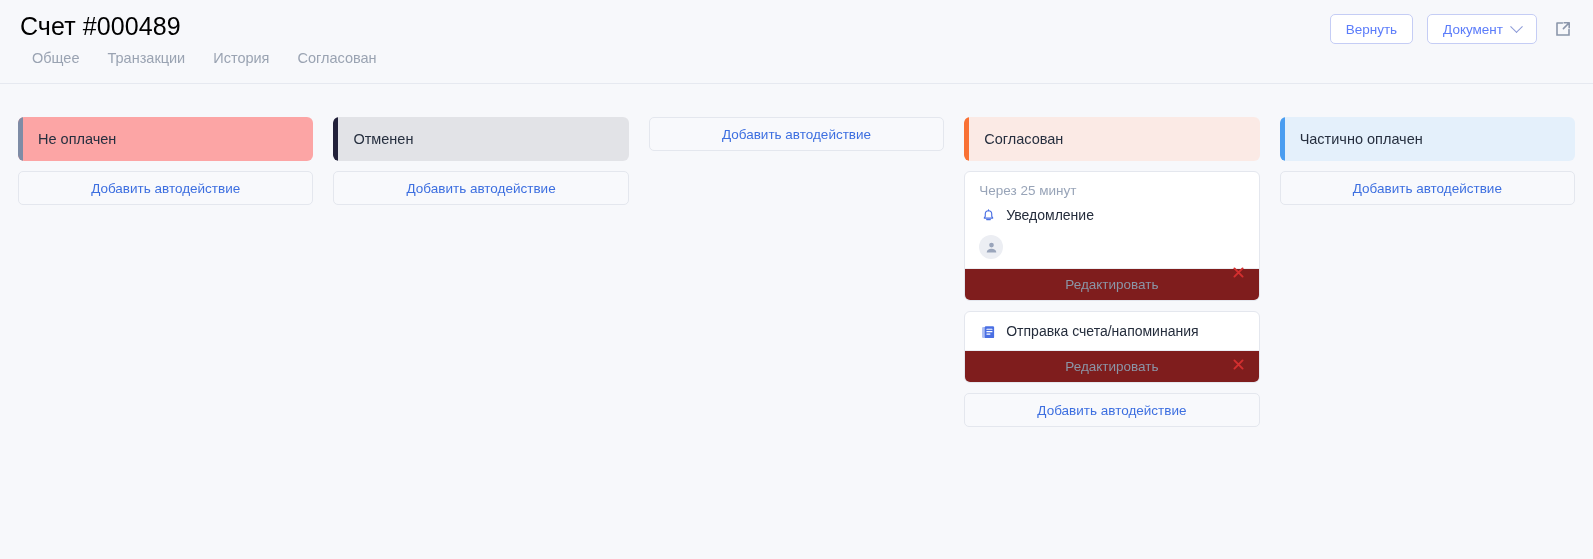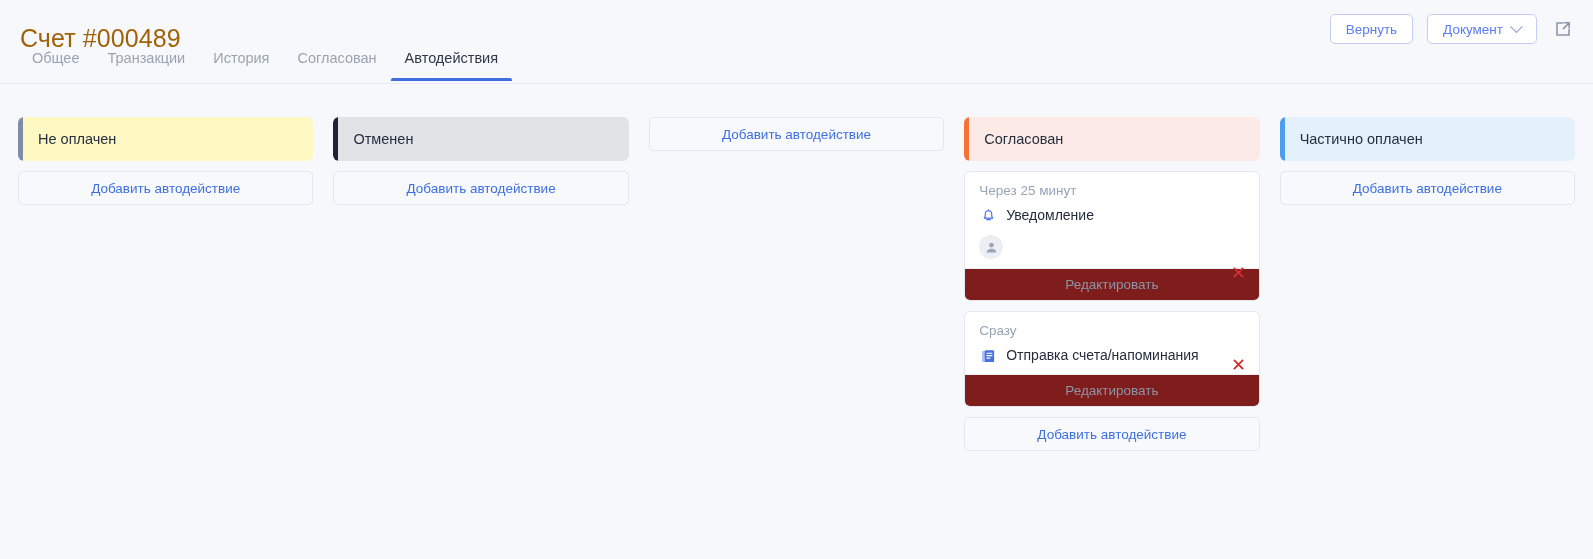--- a/index.html
+++ b/index.html
@@ -31,9 +31,8 @@
     top: 12px;
     font-size: 25px;
     font-weight: 400;
-    color: #a16207;
+    color: #000000;
     letter-spacing: 0.1px;
-    margin-top: 12px;
   }
 
   .tabs {

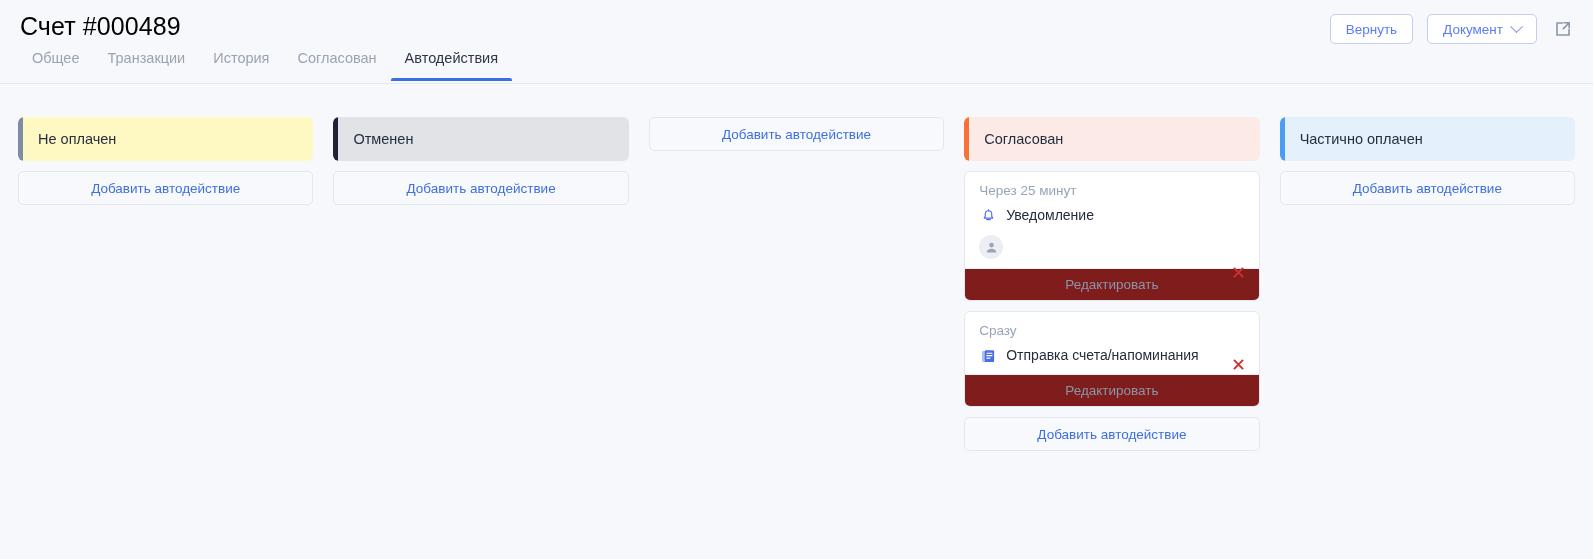--- a/index.html
+++ b/index.html
@@ -236,7 +236,6 @@
       <div class="tab"><span>Транзакции</span></div>
       <div class="tab"><span>История</span></div>
       <div class="tab"><span>Согласован</span></div>
-      <div class="tab active"><span>Автодействия</span></div>
     </div>
 
   <div class="header-actions">

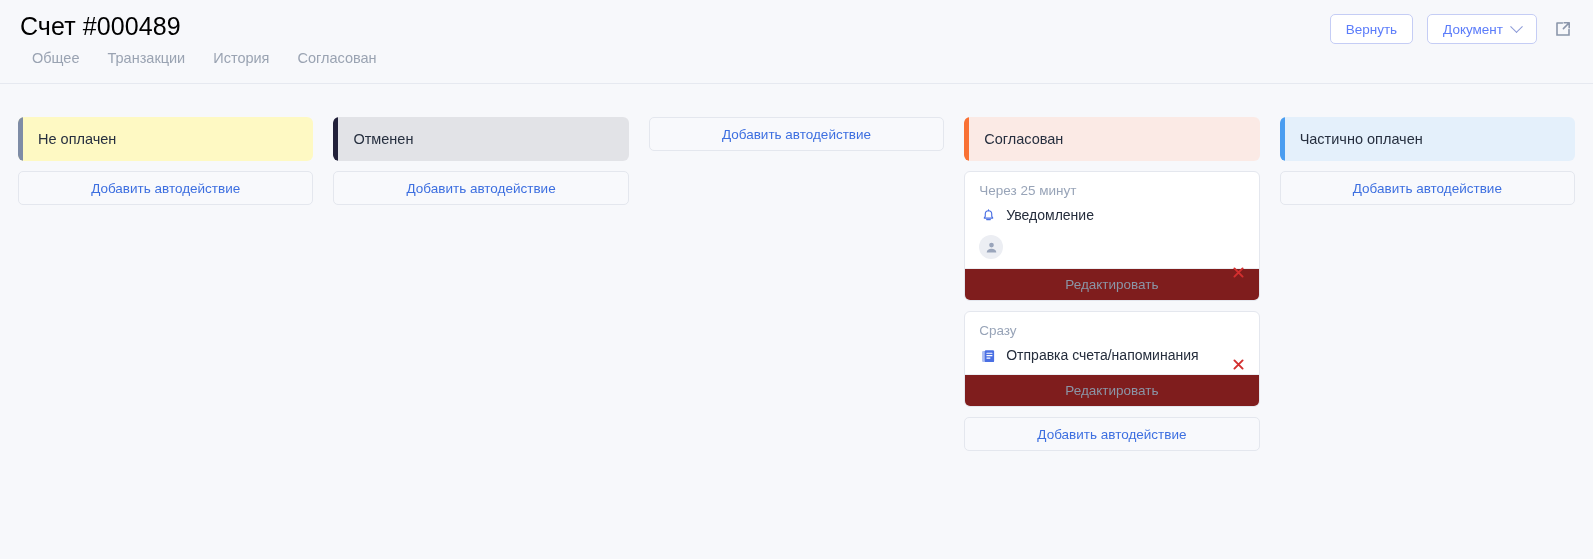--- a/index.html
+++ b/index.html
@@ -257,7 +257,7 @@
 
 <div class="board" id="board">
     <div class="column">
-      <div class="col-header" style="background: #fef9c3;">
+      <div class="col-header" style="background: #fca5a5;">
         <span class="accent" style="background: rgb(126, 140, 166);"></span>
         <span>Не оплачен</span>
       </div>

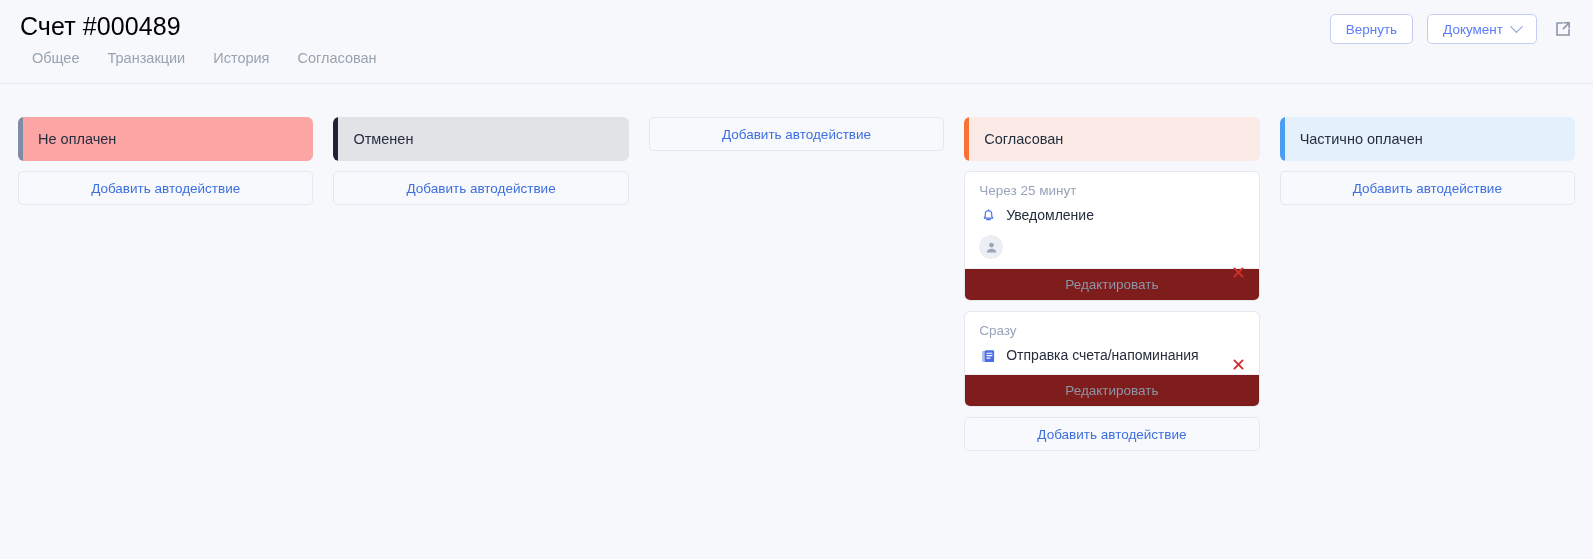--- a/index.html
+++ b/index.html
@@ -308,7 +308,6 @@
       </div>
       <div class="card">
         <div class="card-body">
-          <div class="card-when">Сразу</div>
           <div class="card-action">
             <span class="icon">
               <svg width="17" height="17" viewBox="0 0 20 20" fill="none">

